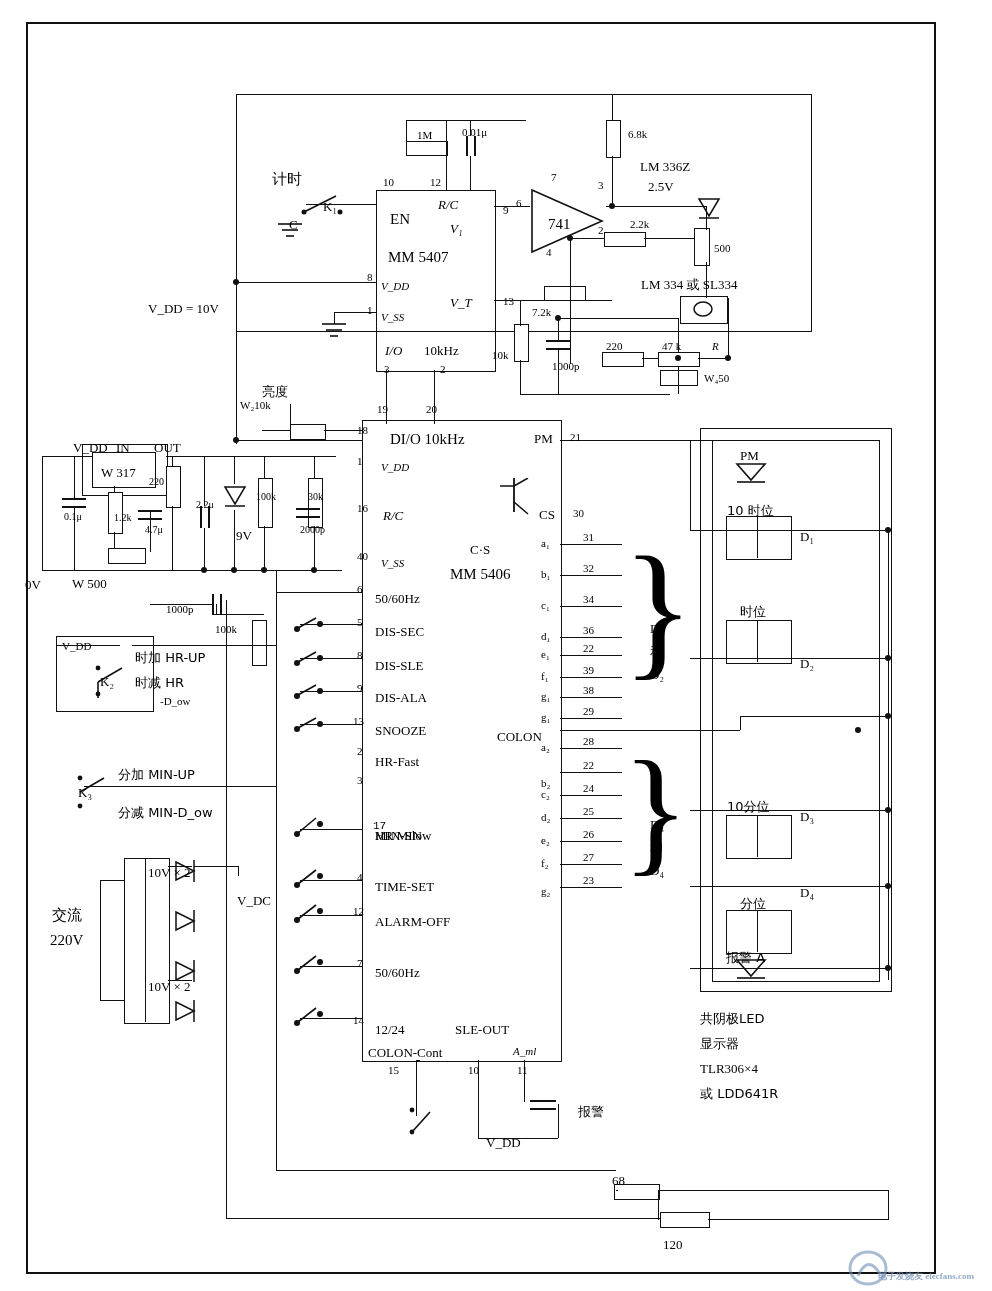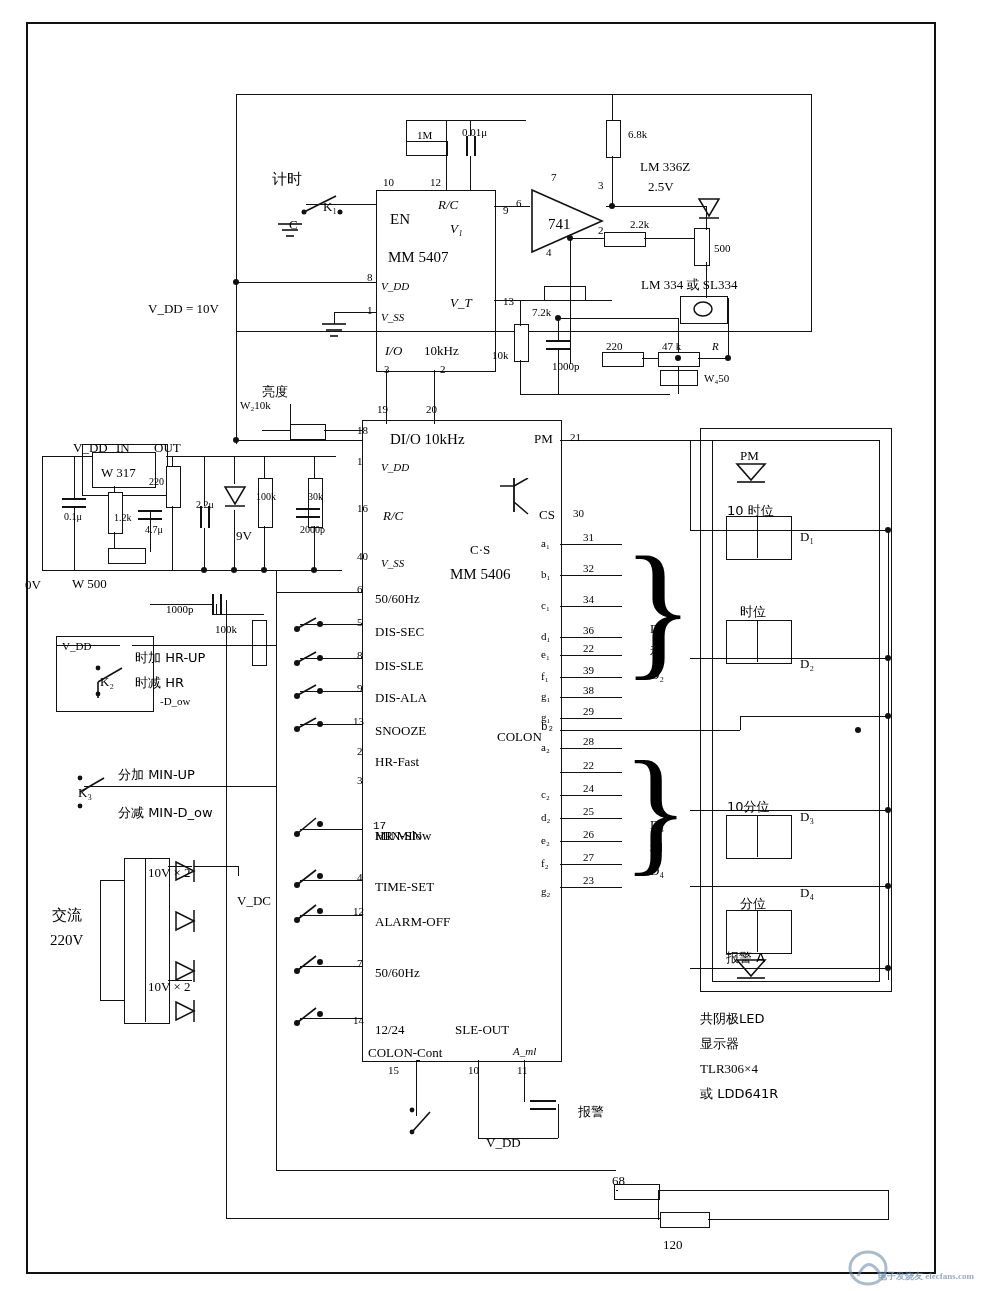--- a/index.html
+++ b/index.html
@@ -310,7 +310,7 @@
       <div class="lbl small" style="left: 541px; top: 742px;">a₂</div>
       <div class="lbl small" style="left: 583px; top: 736px;">28</div>
       <div class="h" style="left: 560px; top: 748px; width: 62px;"></div>
-      <div class="lbl small" style="left: 541px; top: 722px; font-family: Liberation Mono, monospace;">b₂</div>
+      <div class="lbl small" style="left: 541px; top: 778px;">b₂</div>
       <div class="lbl small" style="left: 583px; top: 760px;">22</div>
       <div class="h" style="left: 560px; top: 772px; width: 62px;"></div>
       <div class="lbl small" style="left: 541px; top: 789px;">c₂</div>

